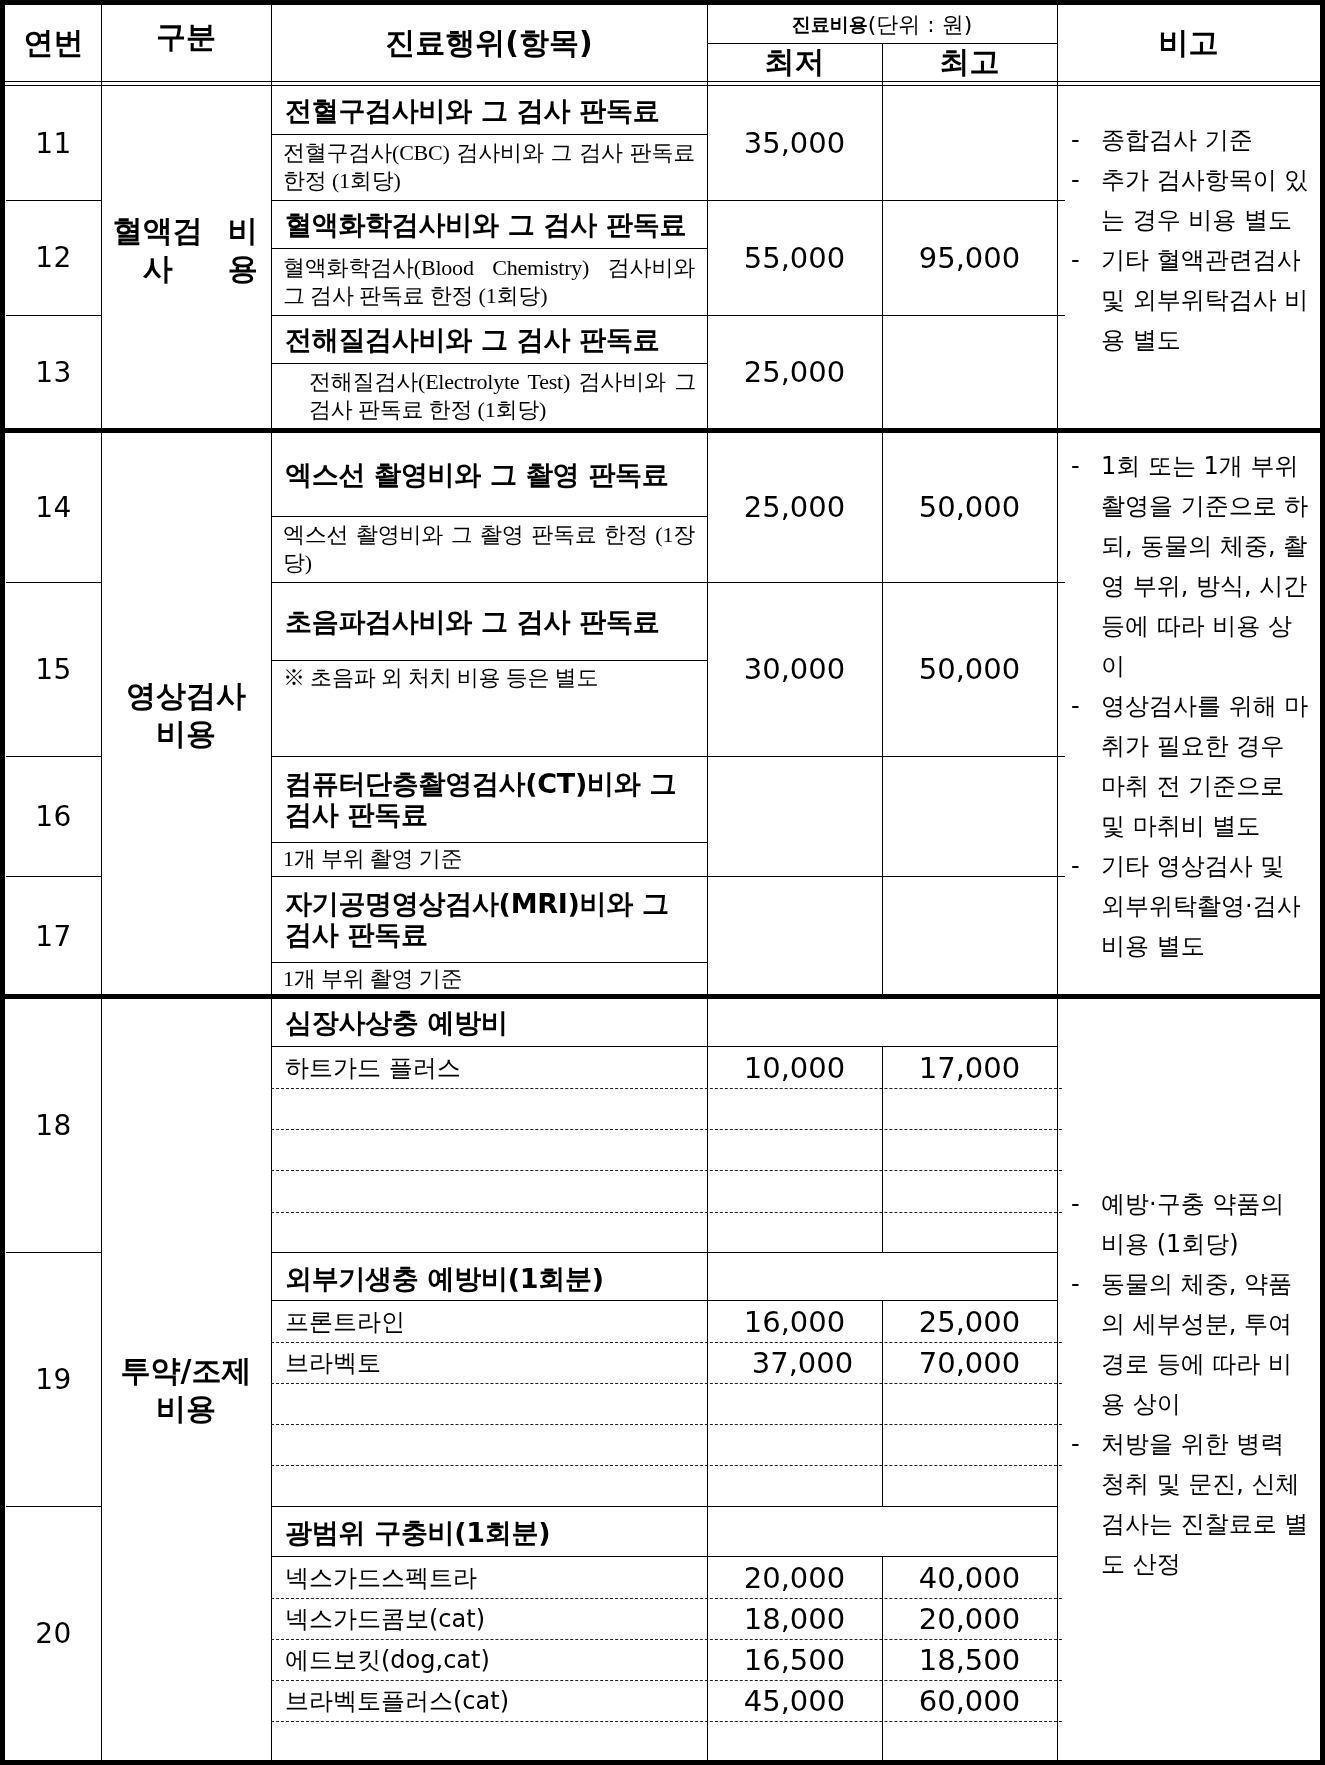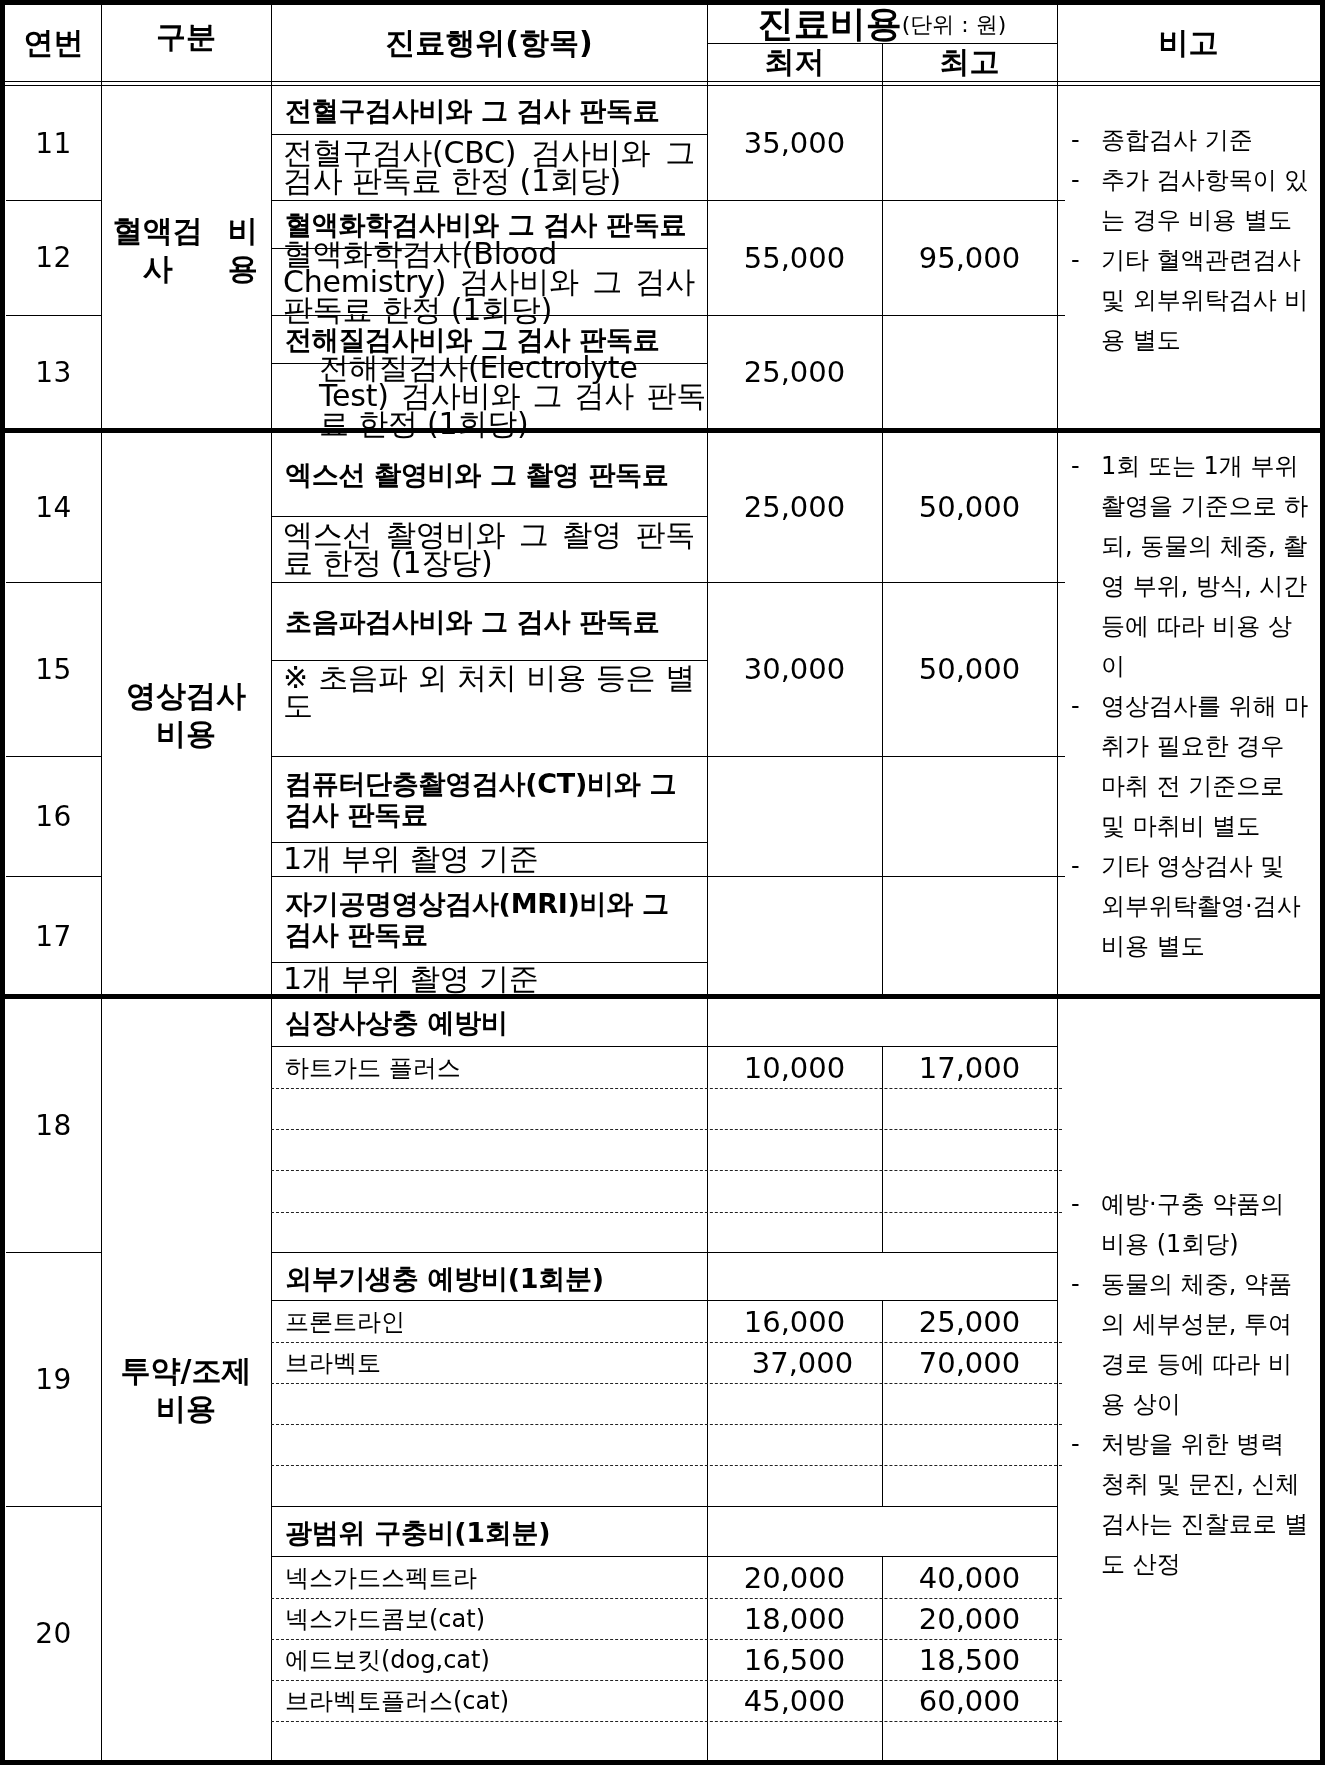--- a/index.html
+++ b/index.html
@@ -34,7 +34,7 @@
   <div class="cell center hdr" style="left:101px;top:0;width:170px;height:75px;">구분</div>
   <div class="cell center hdr" style="left:271px;top:6px;width:436px;height:75px;">진료행위(항목)</div>
   <div class="cell center" style="left:707px;top:6px;width:350px;height:37px;">
-    <span class="hdr" style="font-size:36px;">진료비용</span>
+    <span class="hdr" style="font-size:19px;">진료비용</span>
       <span style="font-size:22px;">(단위 : 원)</span>
   </div>
   <div class="cell center hdr" style="left:707px;top:43px;width:175px;height:38px;">최저</div>

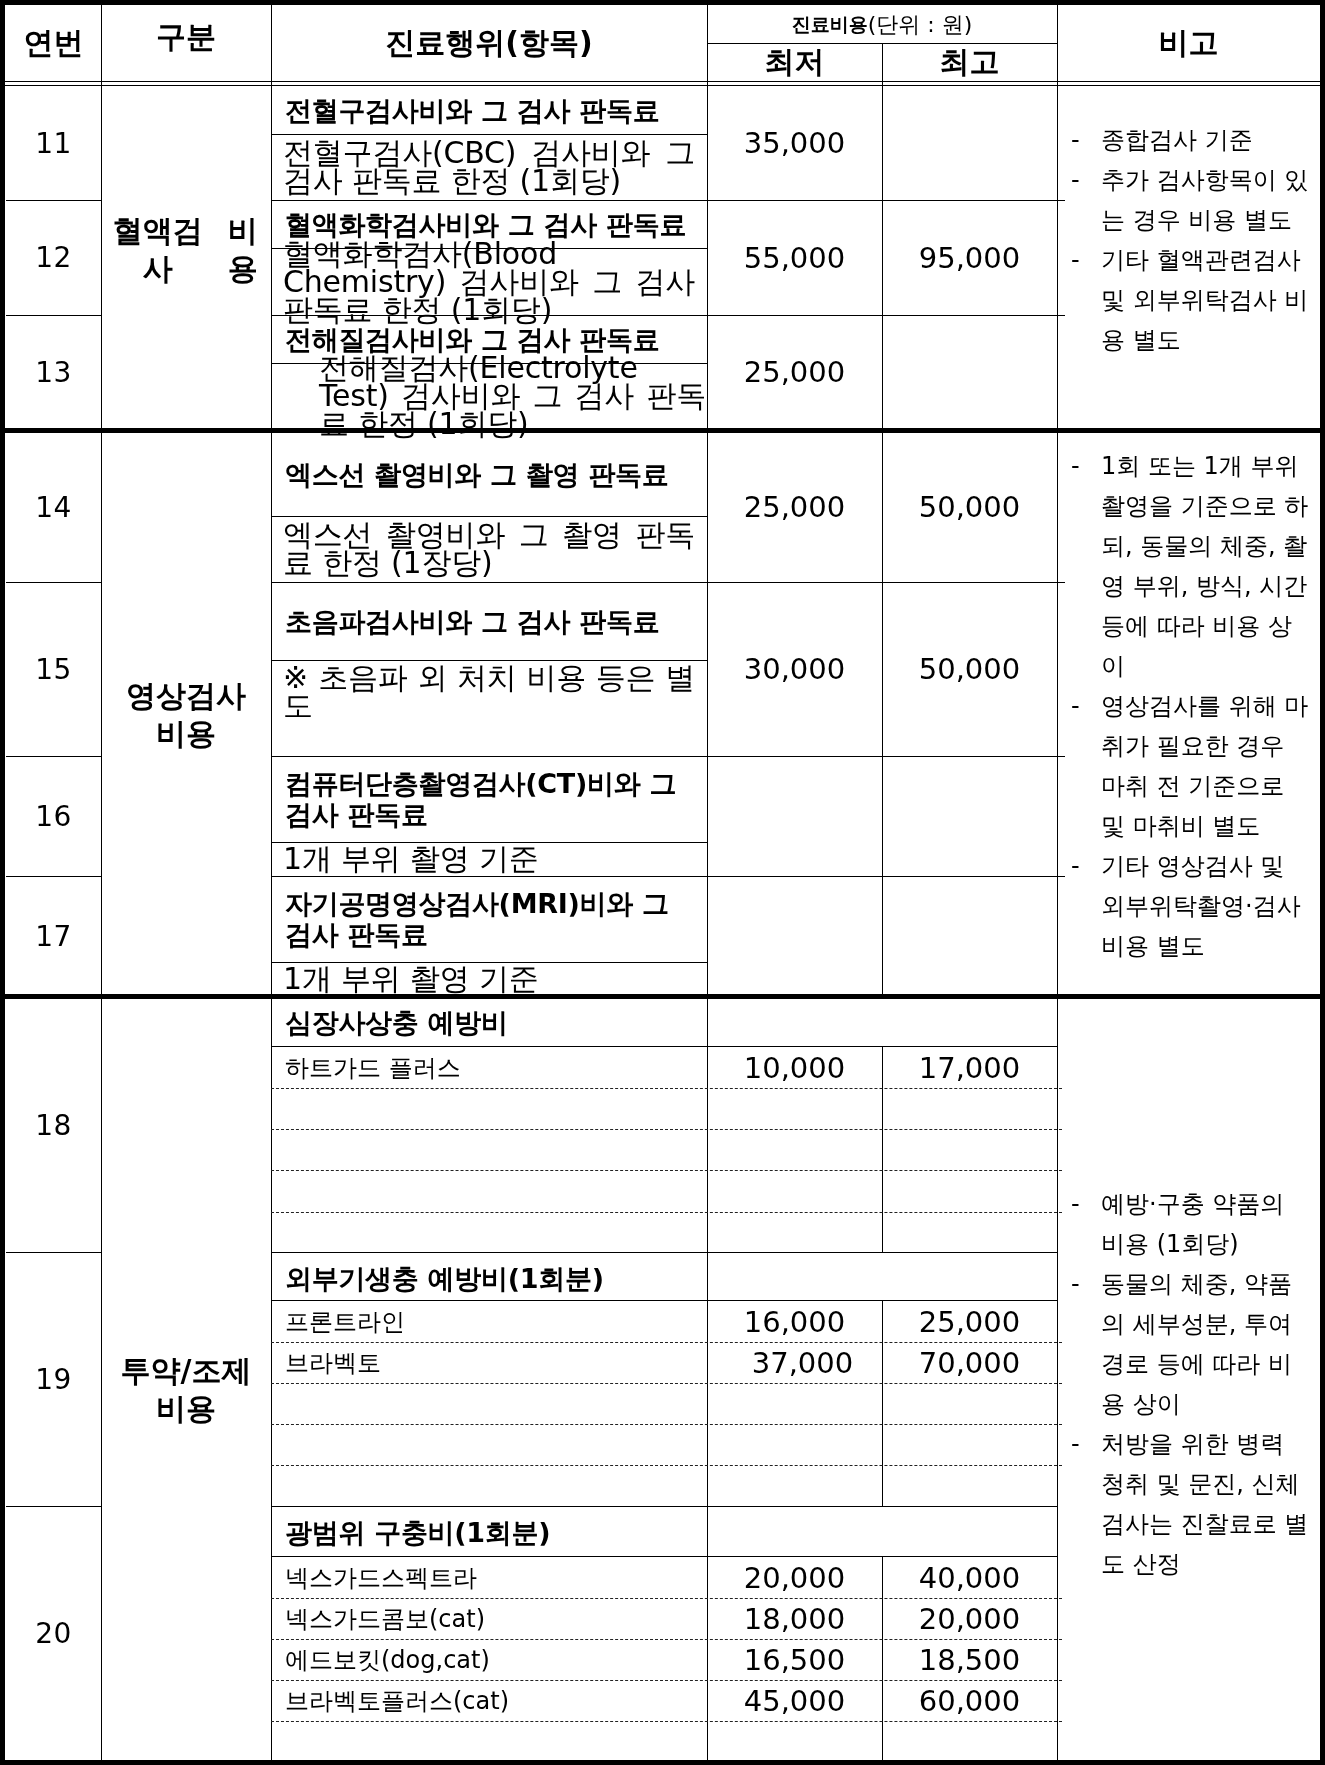--- a/index.html
+++ b/index.html
@@ -19,7 +19,7 @@
   .price{font-size:29px;justify-content:center;}
   .cat{font-weight:bold;font-size:30px;line-height:38px;}
   .title{font-weight:bold;font-size:27px;line-height:31px;padding:0 14px;letter-spacing:-0.3px;}
-  .desc{font-size:30px;line-height:28px;padding:0 12px;text-align:justify;letter-spacing:-0.2px;}
+  .desc{font-size:22px;line-height:28px;padding:0 12px;text-align:justify;letter-spacing:-0.2px;font-family:Liberation Serif, serif;}
   .item{font-size:24px;padding:0 14px;}
   .note{font-size:24px;line-height:40px;padding:0 10px 0 14px;}
   .note .li{display:flex;}

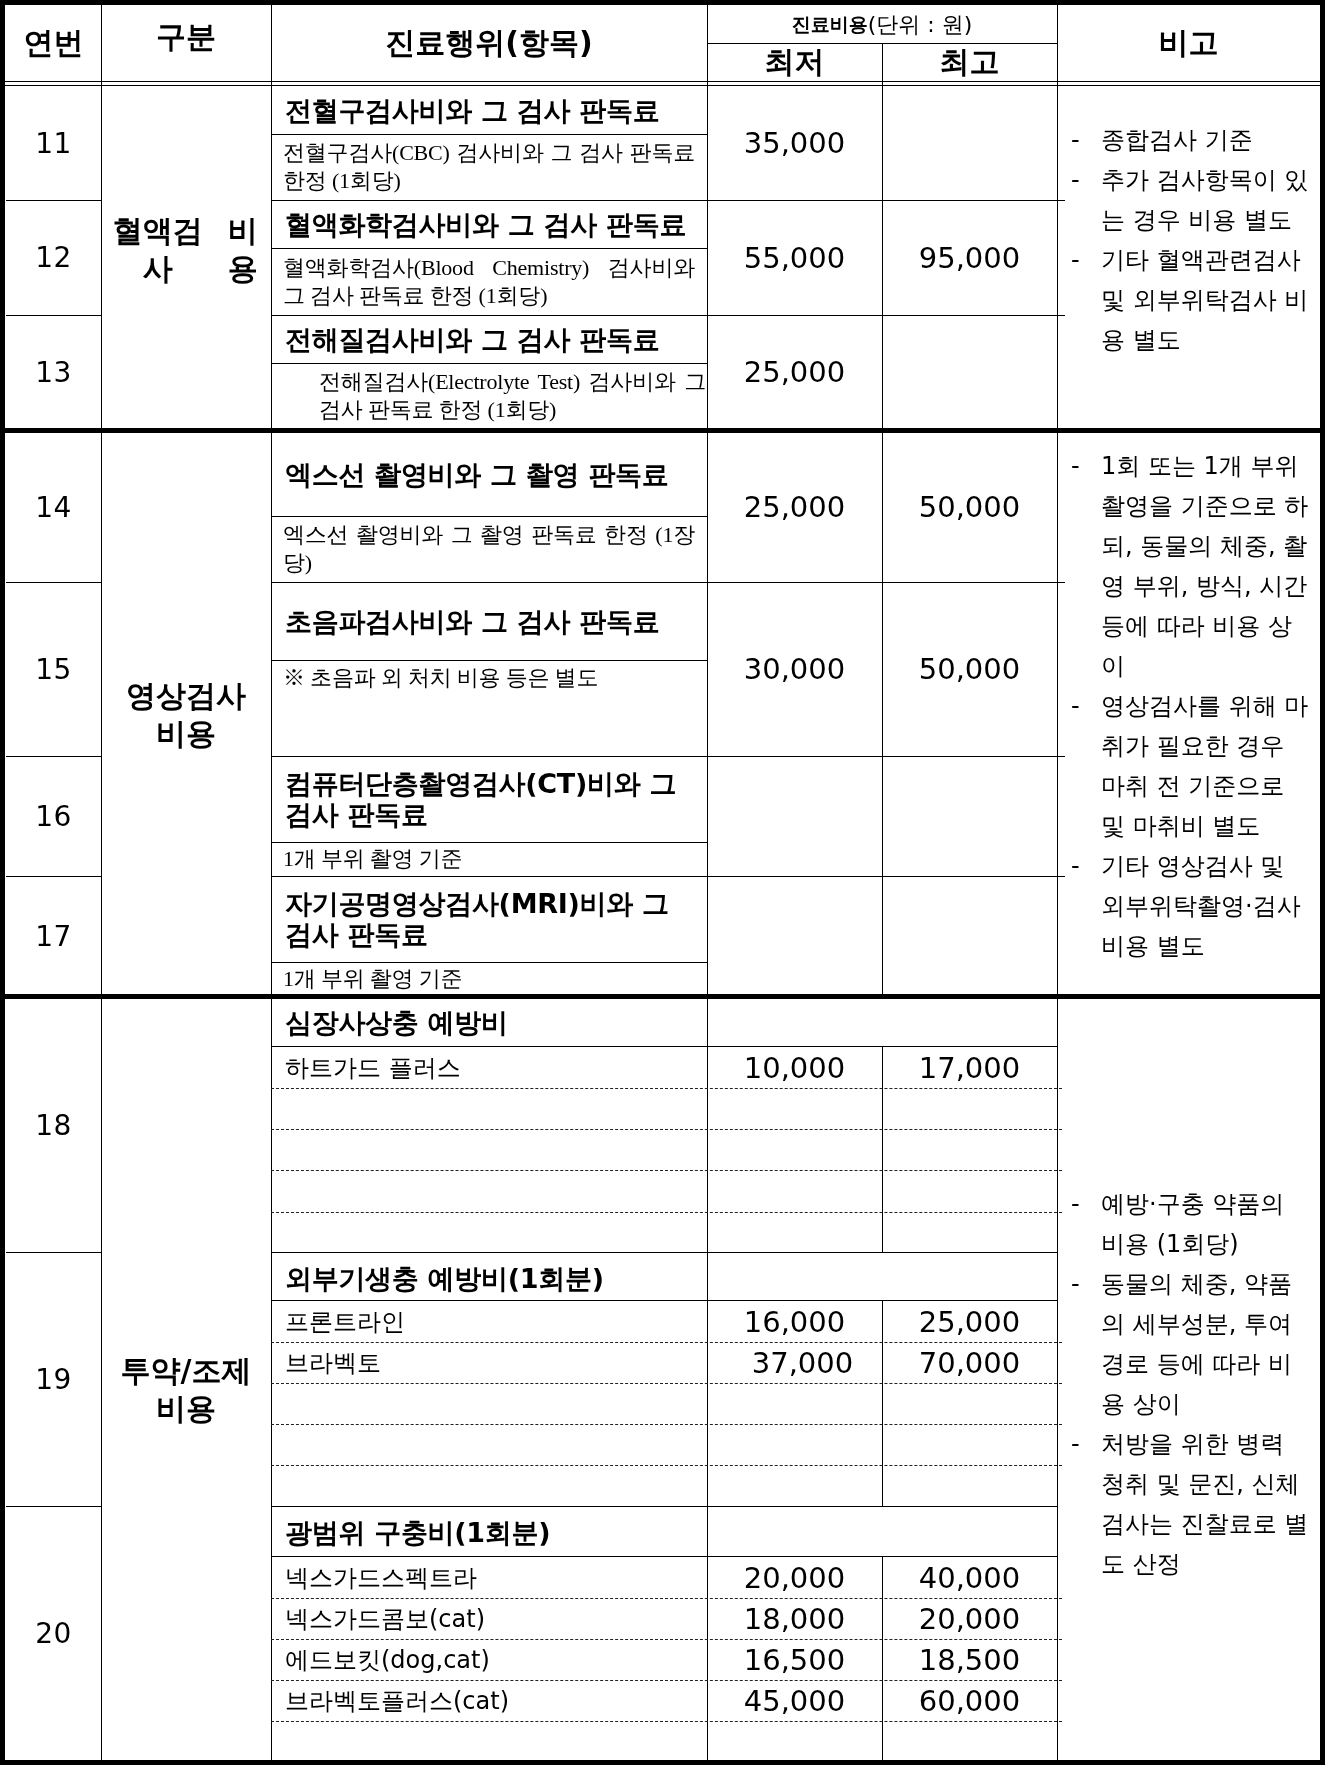--- a/index.html
+++ b/index.html
@@ -70,7 +70,7 @@
   <div class="cell title" style="left:271px;top:200px;width:436px;height:48px;">혈액화학검사비와 그 검사 판독료</div>
   <div class="cell desc" style="left:271px;top:248px;width:436px;height:67px;">혈액화학검사(Blood Chemistry) 검사비와 그 검사 판독료 한정 (1회당)</div>
   <div class="cell title" style="left:271px;top:315px;width:436px;height:48px;">전해질검사비와 그 검사 판독료</div>
-  <div class="cell desc" style="left:282px;top:363px;width:436px;height:66px;padding-left:37px;">전해질검사(Electrolyte Test) 검사비와 그 검사 판독료 한정 (1회당)</div>
+  <div class="cell desc" style="left:272px;top:363px;width:436px;height:66px;padding-left:37px;">전해질검사(Electrolyte Test) 검사비와 그 검사 판독료 한정 (1회당)</div>
 
   <div class="cell price" style="left:707px;top:86px;width:175px;height:114px;">35,000</div>
   <div class="cell price" style="left:882px;top:86px;width:175px;height:114px;"></div>

